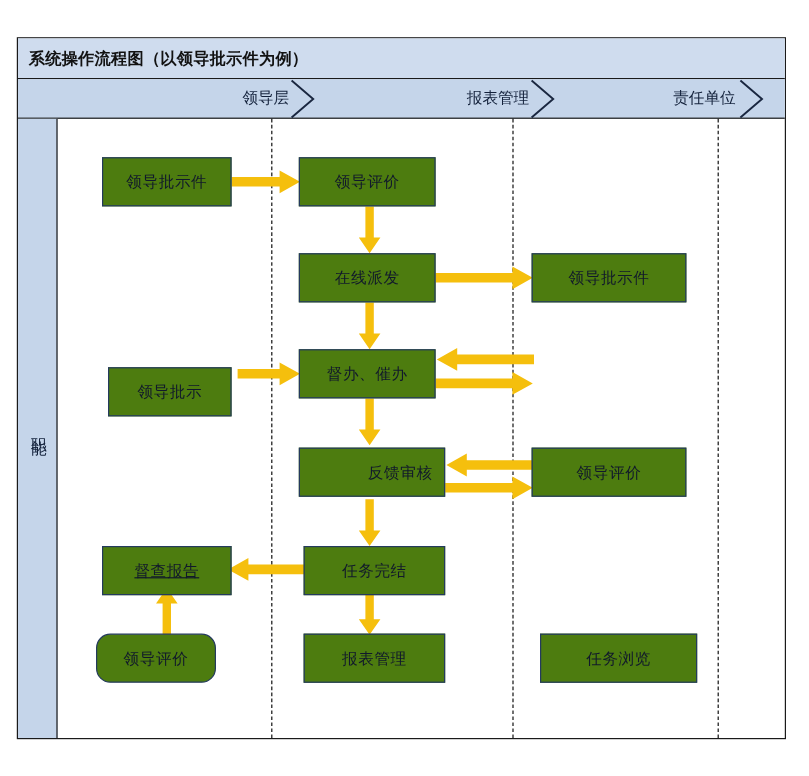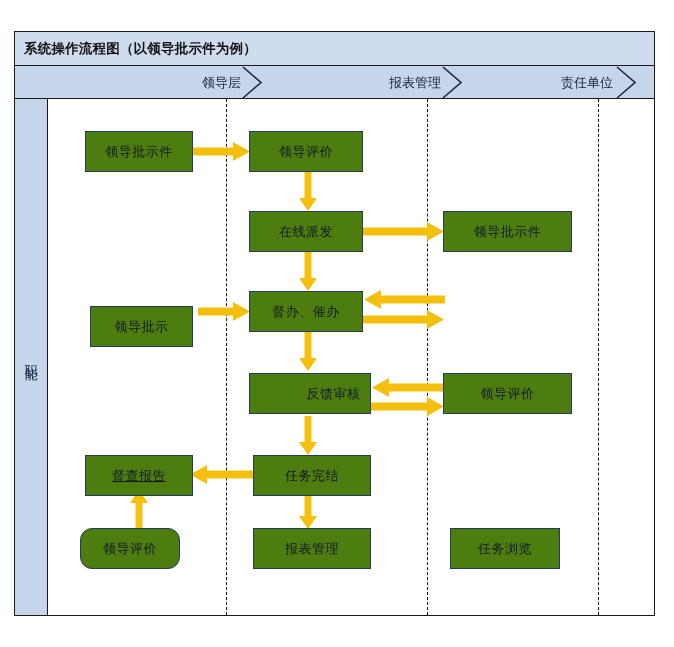--- a/index.html
+++ b/index.html
@@ -271,7 +271,7 @@
 
   <div class="node" style="left:80px;  top:528px; width:100px; height:41px;border-radius:12px;">领导评价</div>
   <div class="node" style="left:253px; top:528px; width:118px; height:41px;">报表管理</div>
-  <div class="node" style="left:450px; top:528px; width:110px; height:41px;">任务浏览</div>
+  <div class="node" style="left:450px; top:528px; width:131px; height:41px;">任务浏览</div>
 
 </div>
 

